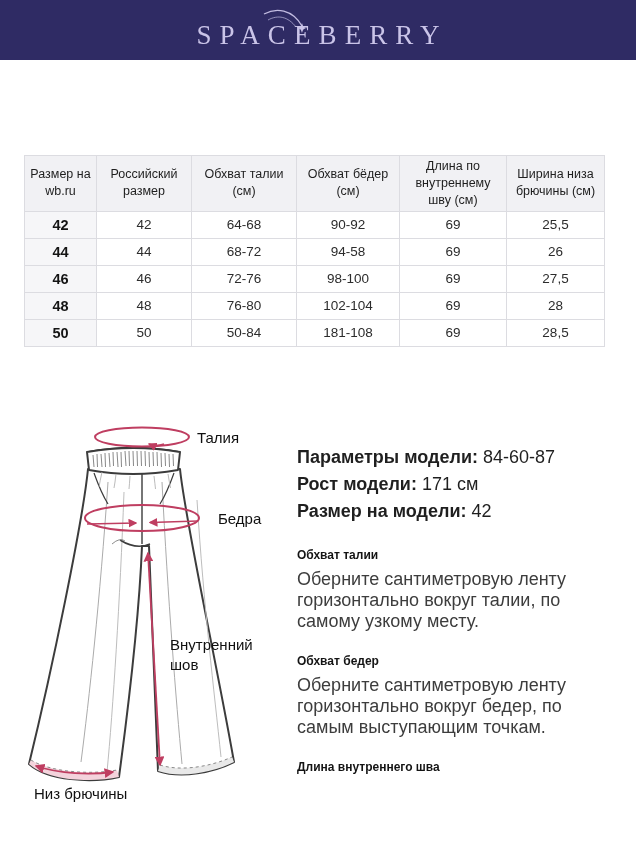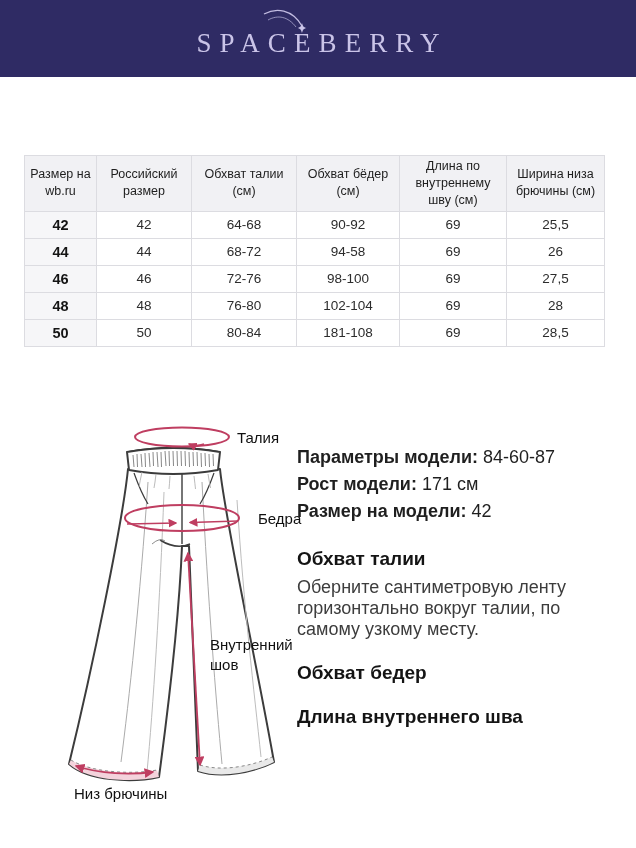--- a/index.html
+++ b/index.html
@@ -11,7 +11,7 @@
   }
   
   .brand-band{
-    position:absolute; left:0; top:0; width:636px; height:77px;
+    position:absolute; left:0; top:0; width:636px; height:60px;
     background:#2f2b64; display:flex; align-items:center; justify-content:center;
   }
   .brand-logo{

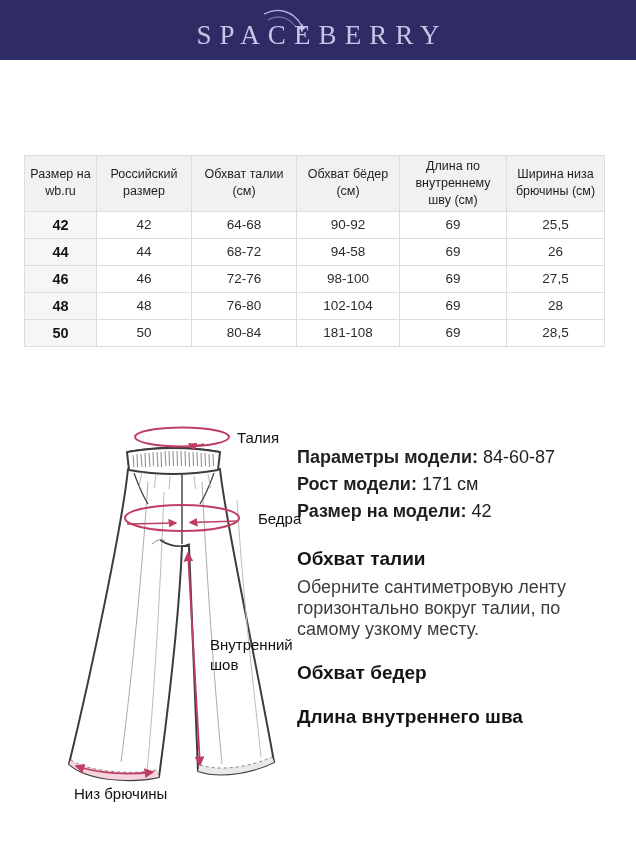--- a/index.html
+++ b/index.html
@@ -129,7 +129,7 @@
       <tr>
         <td class="first">50</td>
         <td>50</td>
-        <td>80-84</td>
+        <td>50-84</td>
         <td>181-108</td>
         <td>69</td>
         <td>28,5</td>

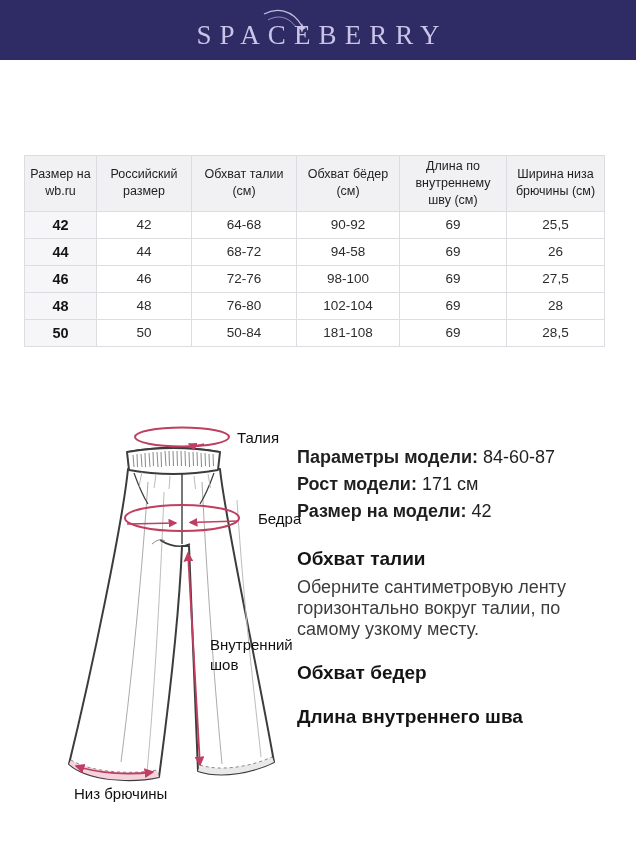--- a/index.html
+++ b/index.html
@@ -41,7 +41,7 @@
   .c0{width:72px;} .c1{width:95px;} .c2{width:105px;}
   .c3{width:103px;} .c4{width:107px;} .c5{width:98px;}
   
-  .diagram{ position:absolute; left:0px; top:410px; width:315px; height:410px;padding-left:40px; }
+  .diagram{ position:absolute; left:0px; top:410px; width:315px; height:410px; }
   .diagram svg{ display:block; }
   .diagram-label{
     font-family:"Liberation Sans", sans-serif; font-size:15px; font-weight:500;

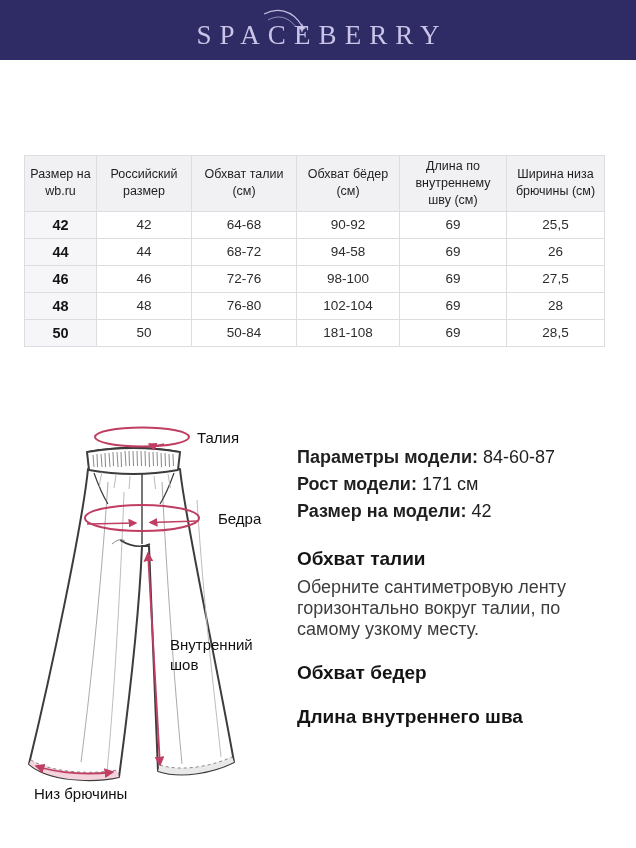--- a/index.html
+++ b/index.html
@@ -54,7 +54,7 @@
   .measure-sections{ margin-top:23px; }
   .measure-section{ margin-bottom:22px; }
   .measure-section h3{
-    font-size:19px; font-weight:700; color:#141414; margin:0 0 7px 0;
+    font-size:12px; font-weight:700; color:#141414; margin:0 0 7px 0;
   }
   .measure-section p{
     font-size:18px; line-height:21px; color:#3d3d3d; margin:0; max-width:308px;

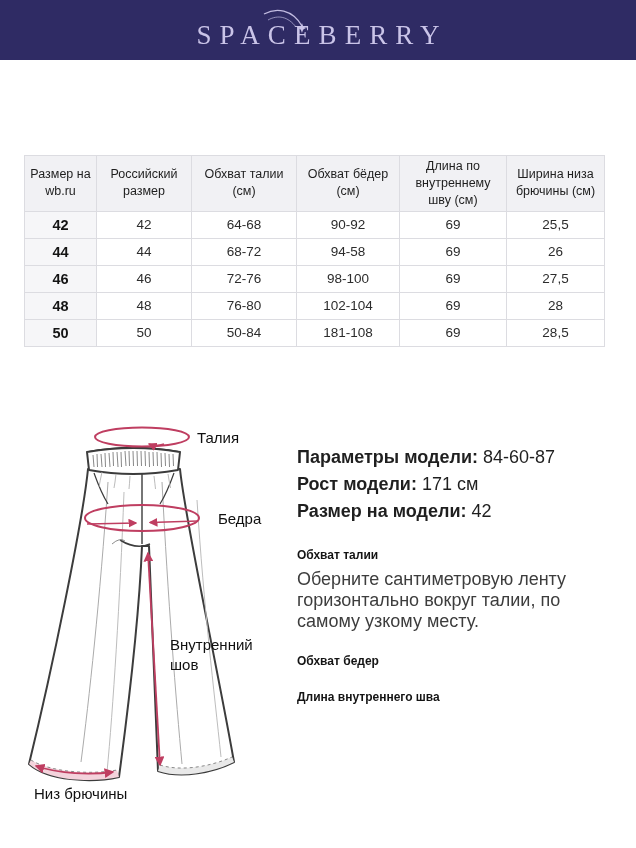--- a/index.html
+++ b/index.html
@@ -222,6 +222,7 @@
       </div>
       <div class="measure-section">
         <h3>Обхват бедер</h3>
+        <p>Оберните сантиметровую ленту горизонтально вокруг бедер, по самым выступающим точкам.</p>
       </div>
       <div class="measure-section">
         <h3>Длина внутреннего шва</h3>

